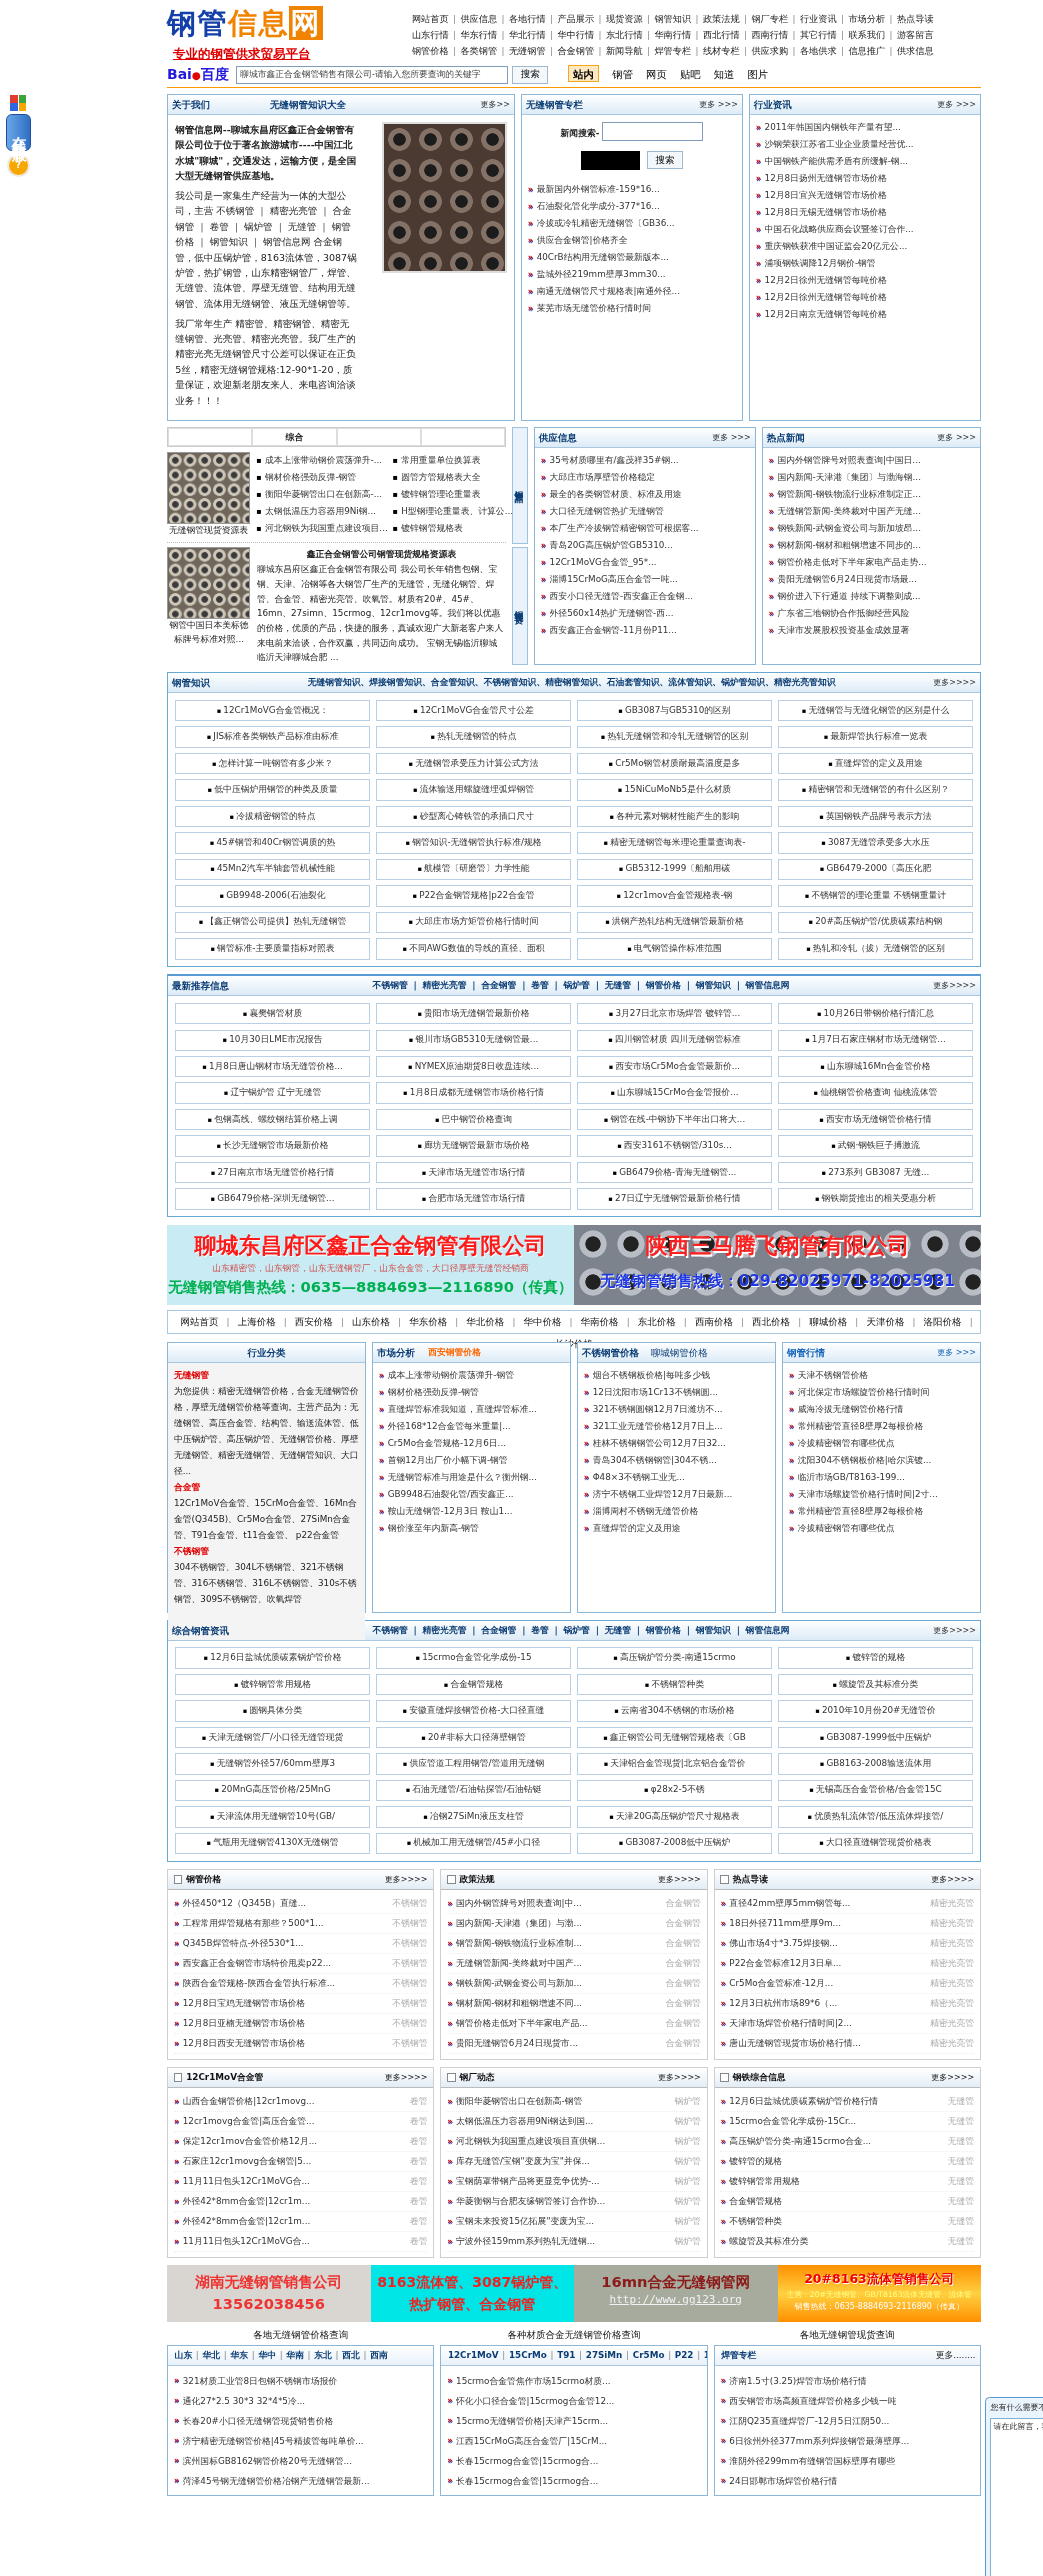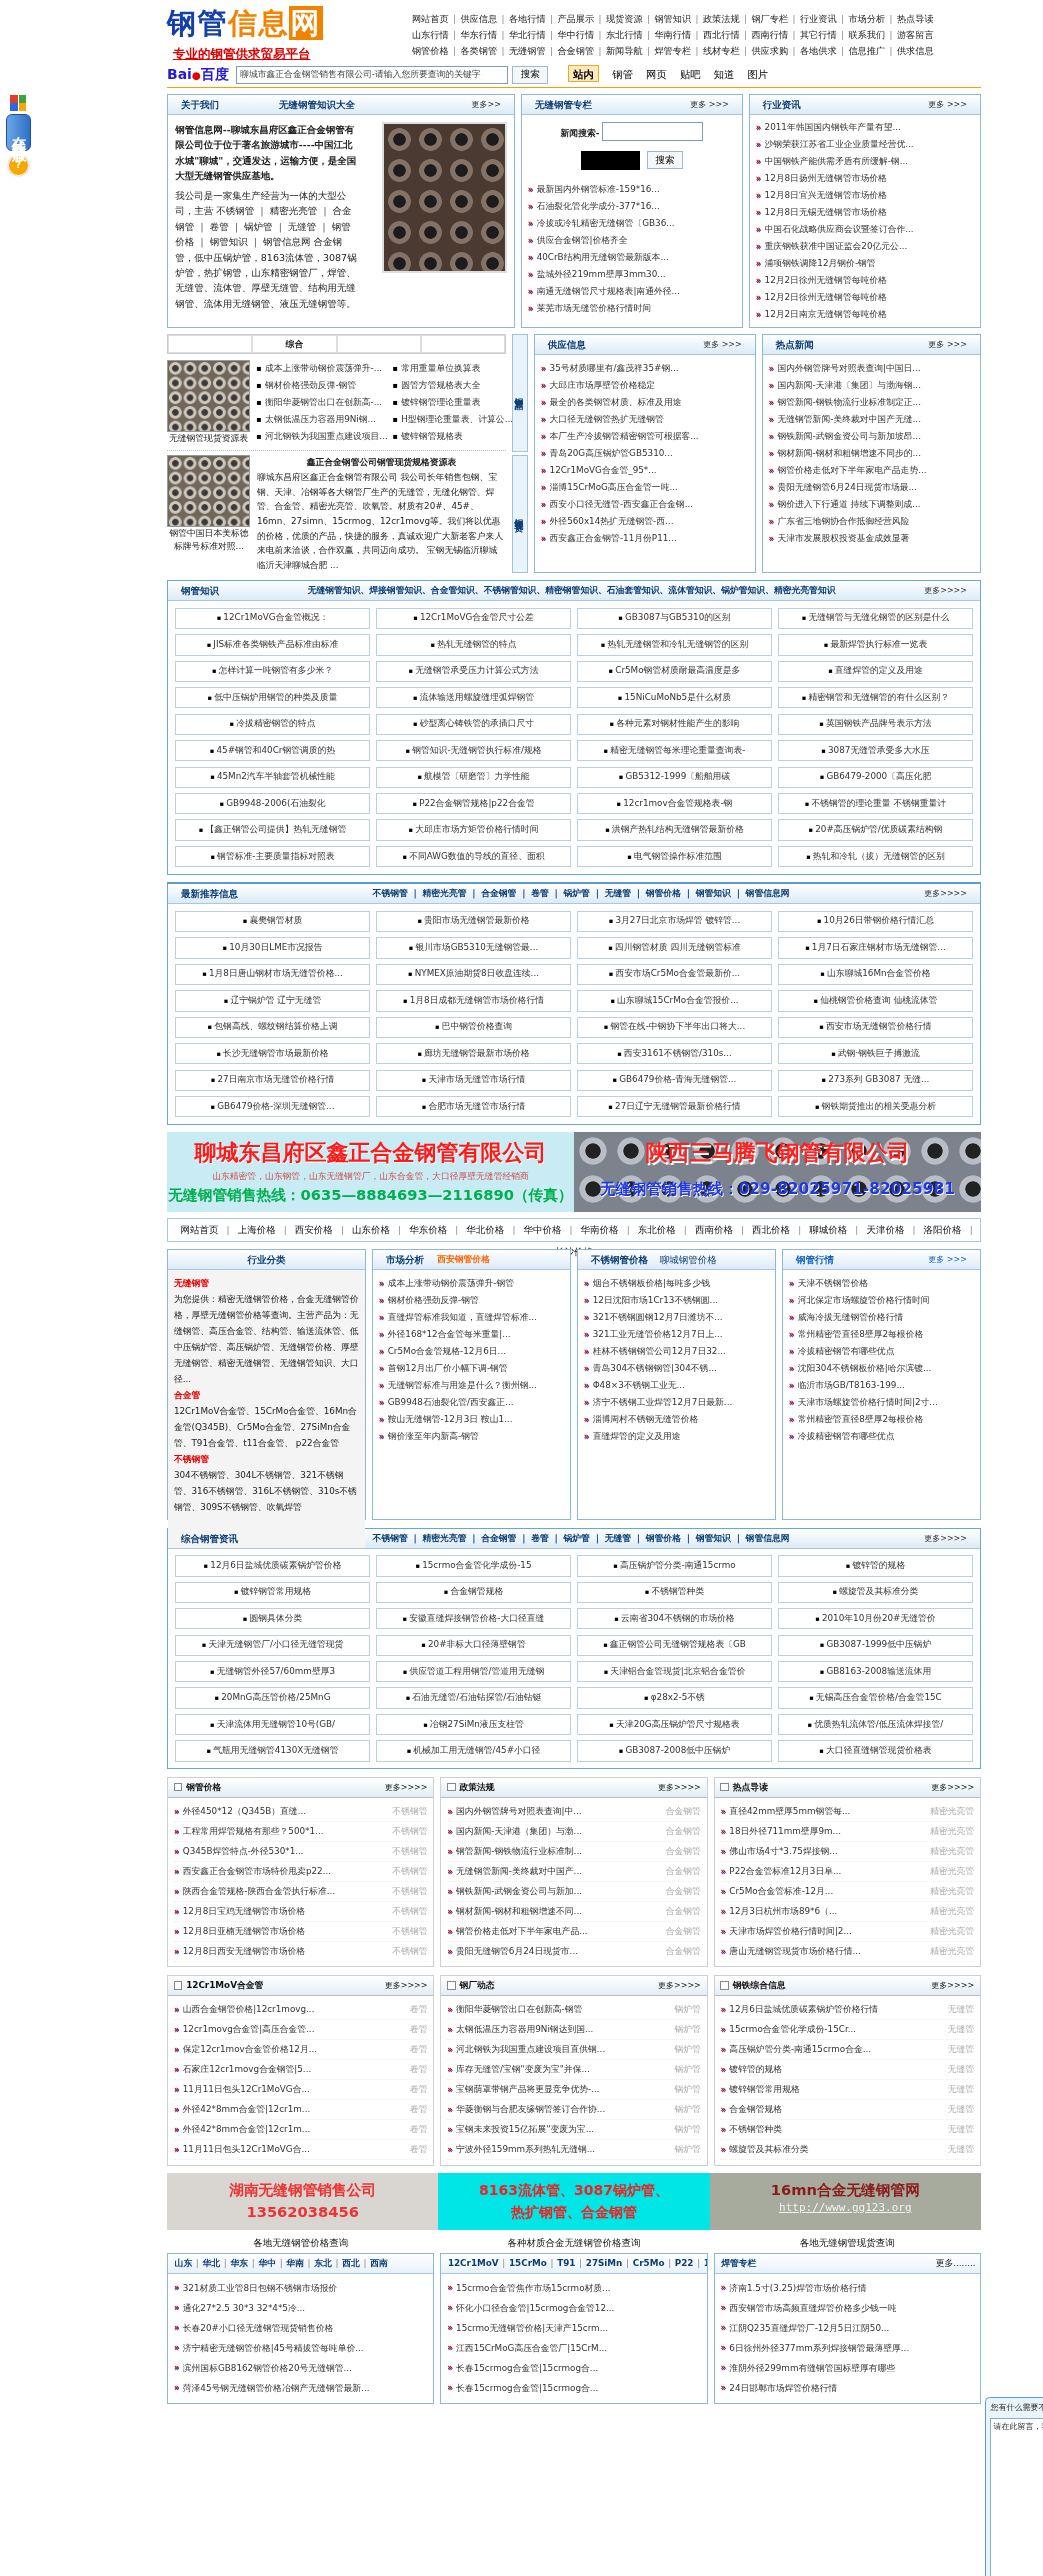--- a/index.html
+++ b/index.html
@@ -31,7 +31,7 @@
   
   .box{border:0.7px solid #8db7d6;background:#fff;}
   .bhead{height:19px;line-height:19px;background:linear-gradient(#ffffff,#dcebf7);
-         border-bottom:0.7px solid #a9c8e0;display:flex;padding:0 13px;align-items:center;}
+         border-bottom:0.7px solid #a9c8e0;display:flex;padding:0 4px;align-items:center;}
   .bhead .t{color:#0b3d74;font-weight:bold;font-size:9.5px;}
   .bhead .cats{flex:1;text-align:center;color:#0b3d74;font-weight:bold;}
   .bhead .more{margin-left:auto;color:#333;font-size:8px;white-space:nowrap;}

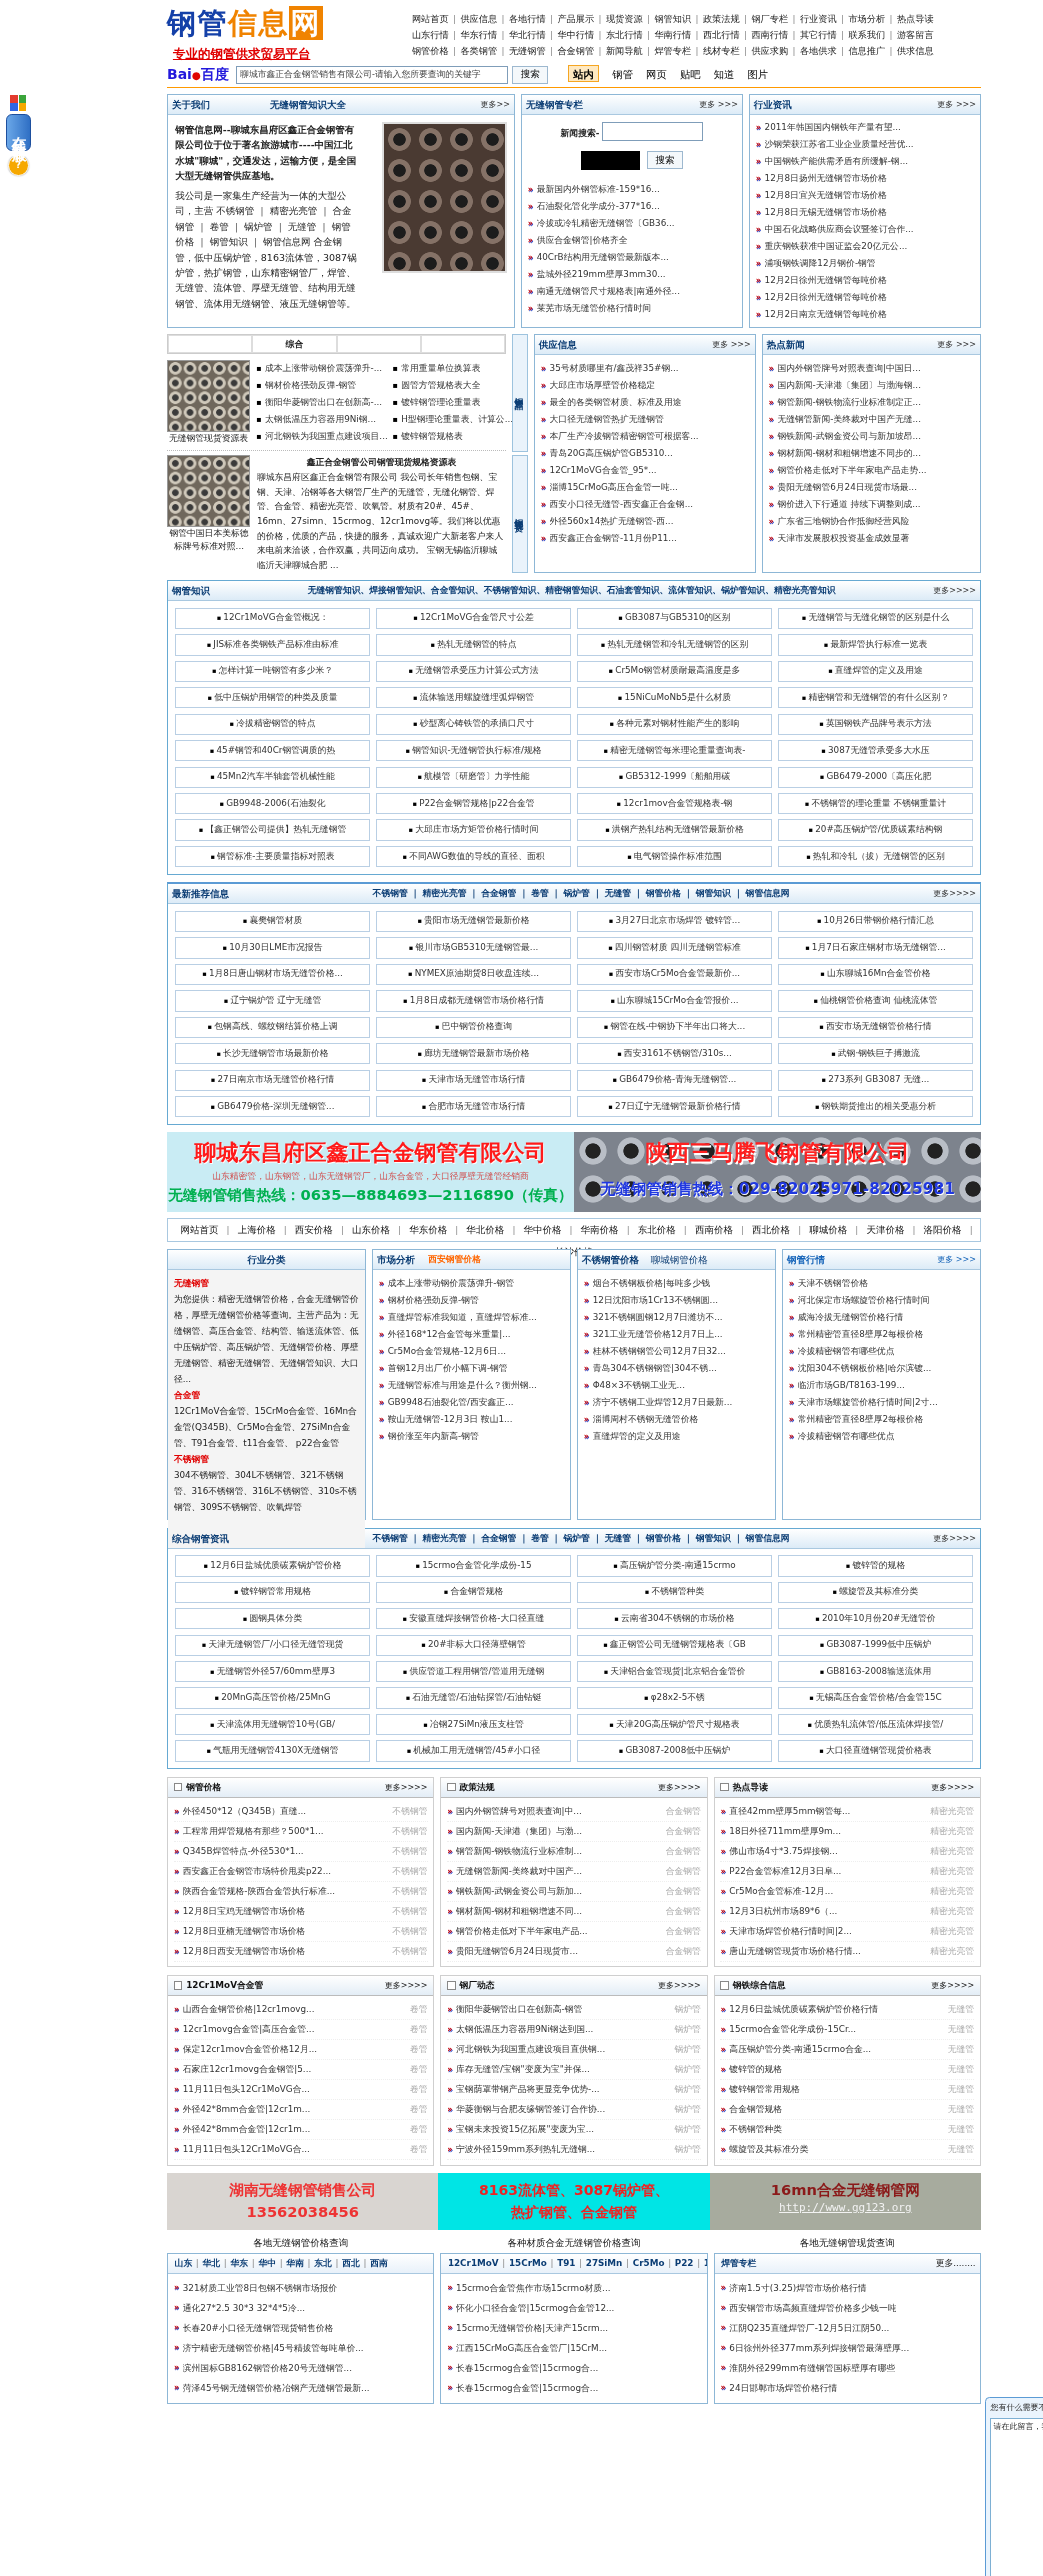--- a/index.html
+++ b/index.html
@@ -172,6 +172,7 @@
         <div class="about-text">
           <p><b>钢管信息网--聊城东昌府区鑫正合金钢管有限公司位于位于著名旅游城市----中国江北水城"聊城"，交通发达，运输方便，是全国大型无缝钢管供应基地。</b></p>
           <p>我公司是一家集生产经营为一体的大型公司，主营 不锈钢管 ｜ 精密光亮管 ｜ 合金钢管 ｜ 卷管 ｜ 锅炉管 ｜ 无缝管 ｜ 钢管价格 ｜ 钢管知识 ｜ 钢管信息网 合金钢管，低中压锅炉管，8163流体管，3087锅炉管，热扩钢管，山东精密钢管厂，焊管、无缝管、流体管、厚壁无缝管、结构用无缝钢管、流体用无缝钢管、液压无缝钢管等。</p>
+          <p>我厂常年生产 精密管、精密钢管、精密无缝钢管、光亮管、精密光亮管。我厂生产的精密光亮无缝钢管尺寸公差可以保证在正负5丝，精密无缝钢管规格:12-90*1-20，质量保证，欢迎新老朋友来人、来电咨询洽谈业务！！！</p>
         </div>
         <div class="pipes"></div>
       </div>

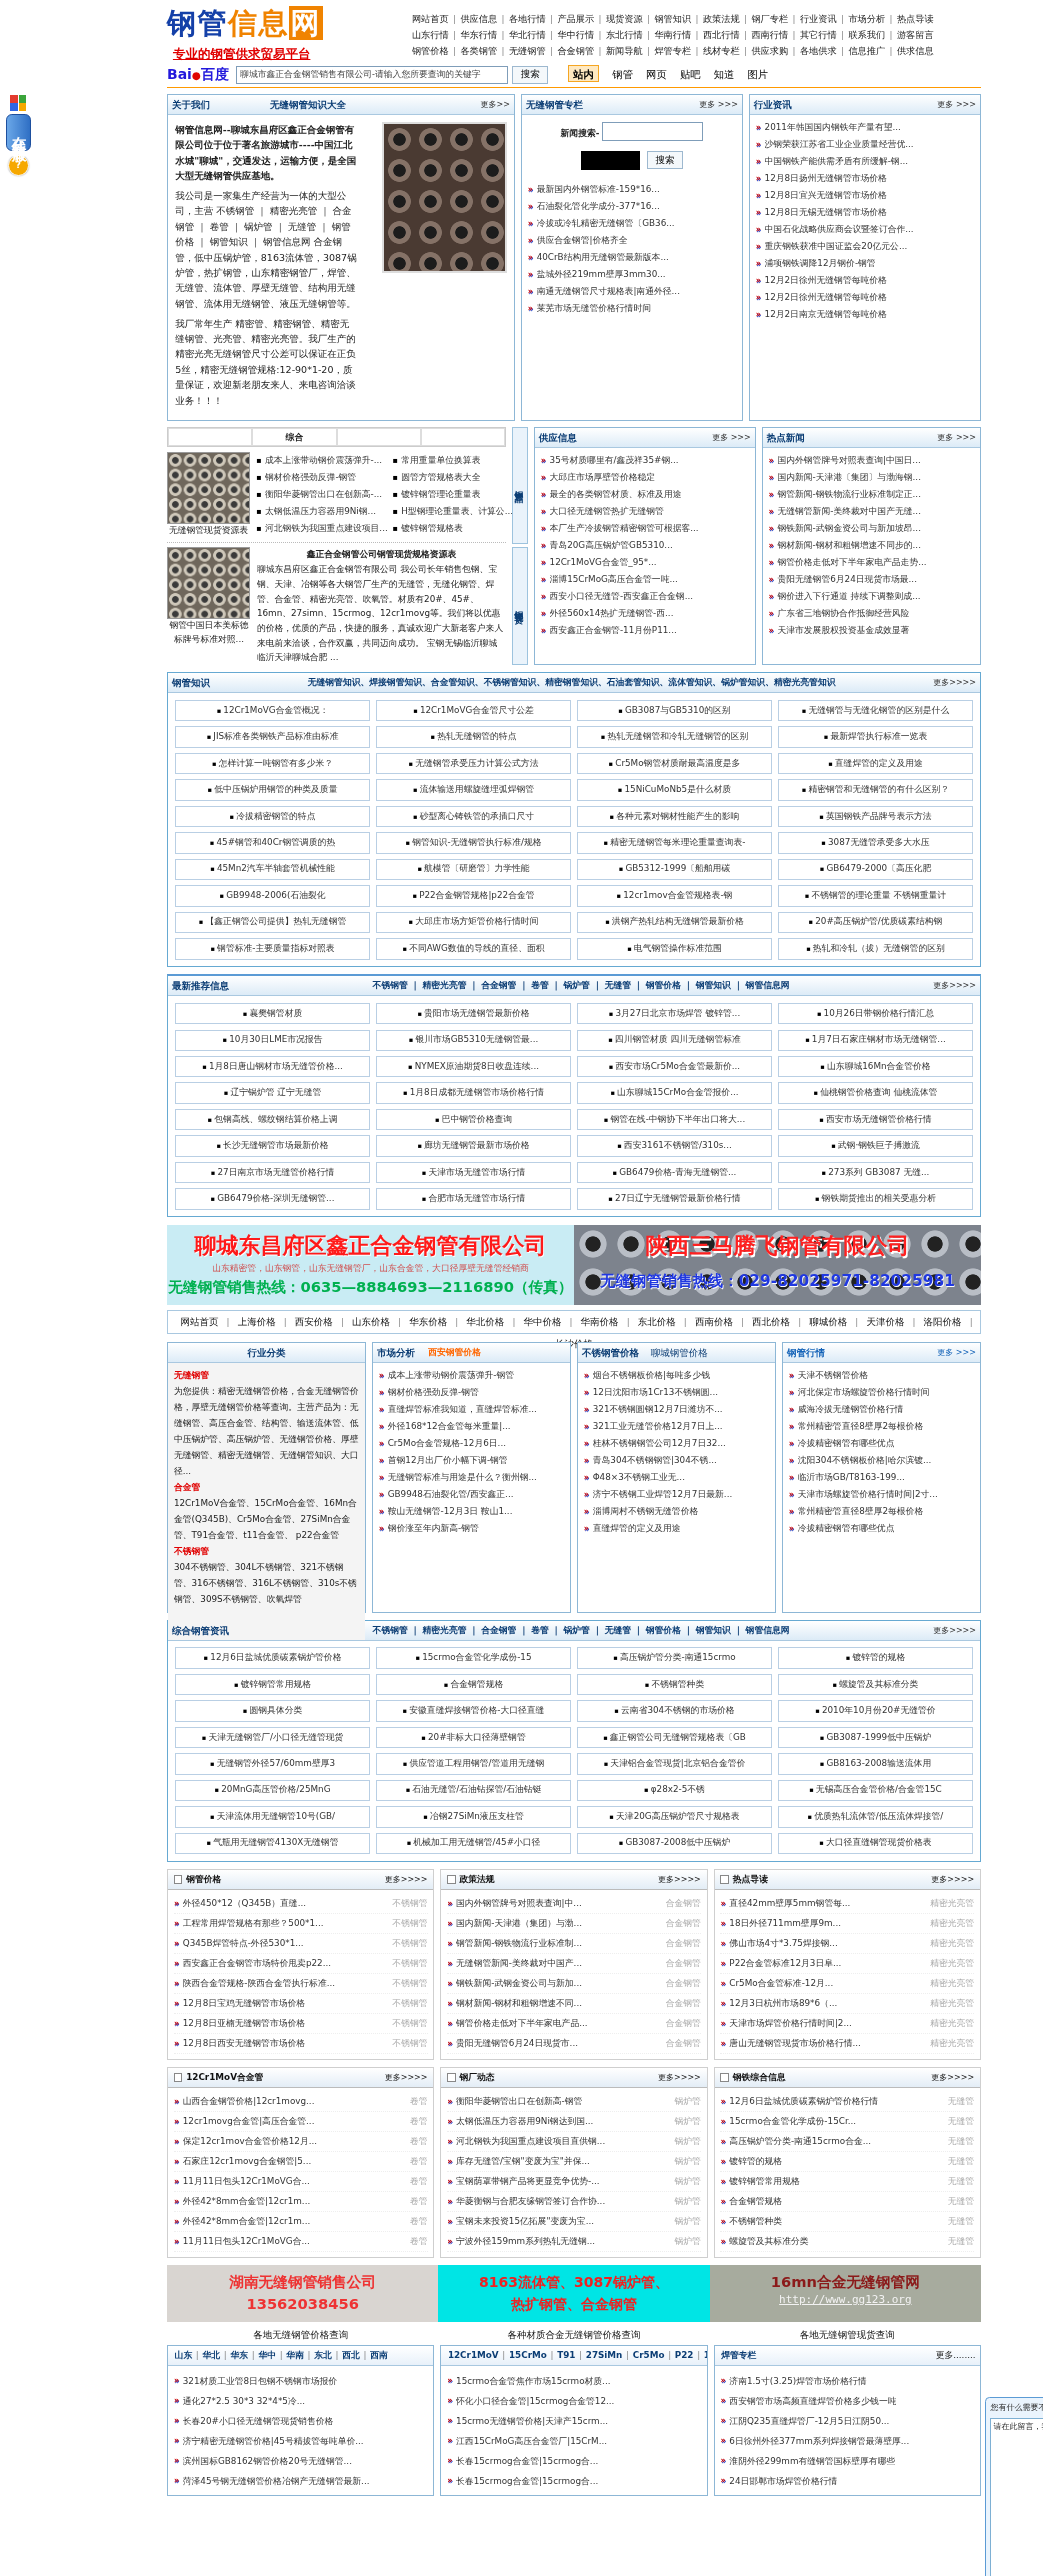--- a/index.html
+++ b/index.html
@@ -1088,6 +1088,11 @@
       <div class="a">16mn合金无缝钢管网</div>
         <div class="u">http://www.gg123.org</div>
     </div>
+    <div class="ad ad4">
+      <div class="a">20#8163流体管销售公司</div>
+        <div class="b">主营：20#无缝钢管、GB/T8163流体无缝管、流体管</div>
+        <div class="c">销售热线：0635-8884693-2116890（传真）</div>
+    </div>
   </div>
 
   <div class="qtitles">

